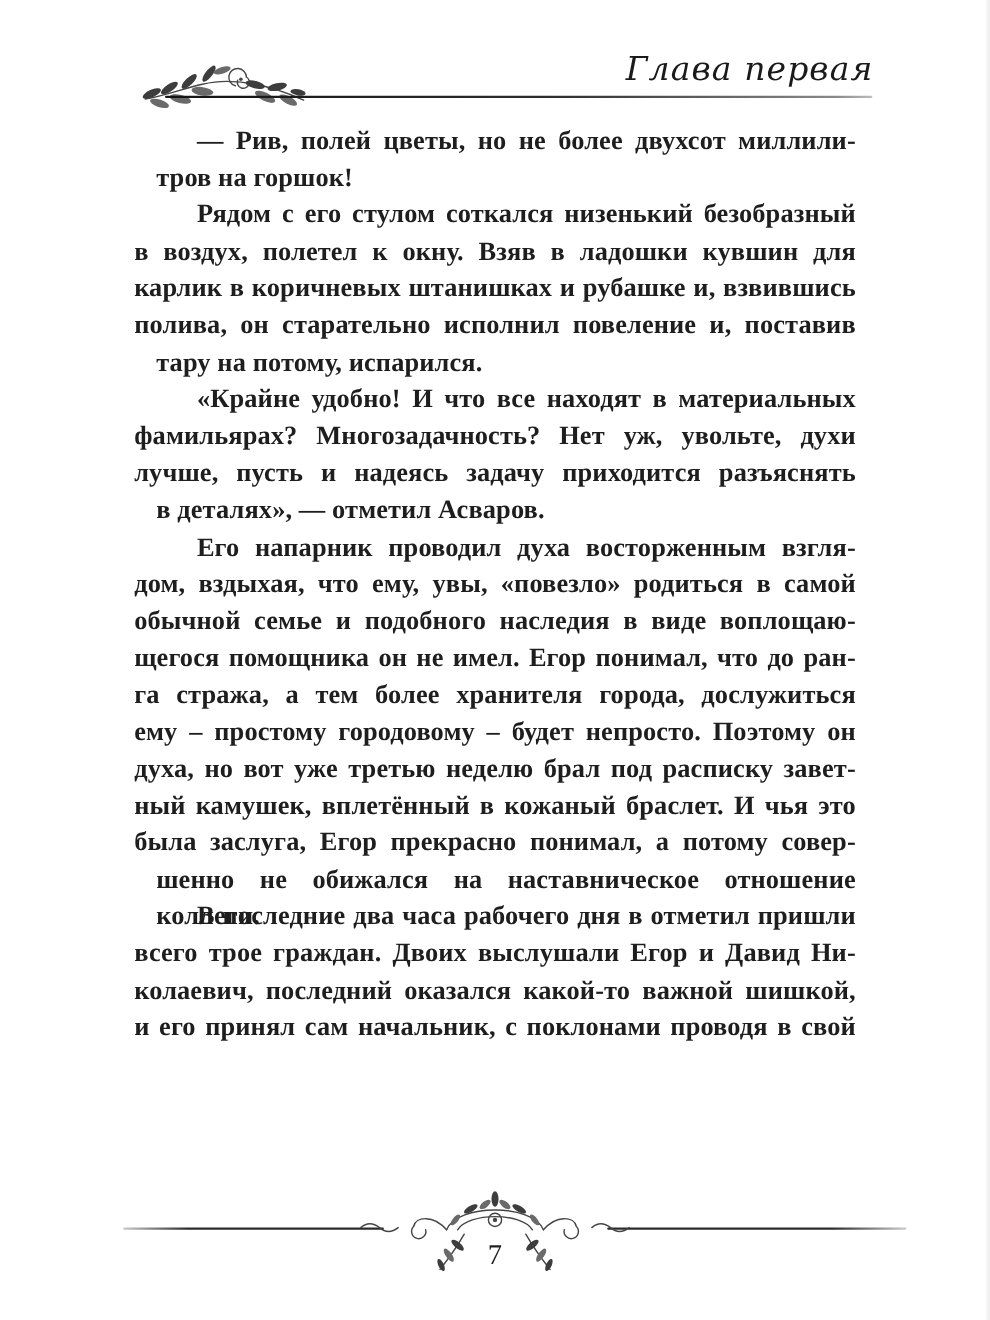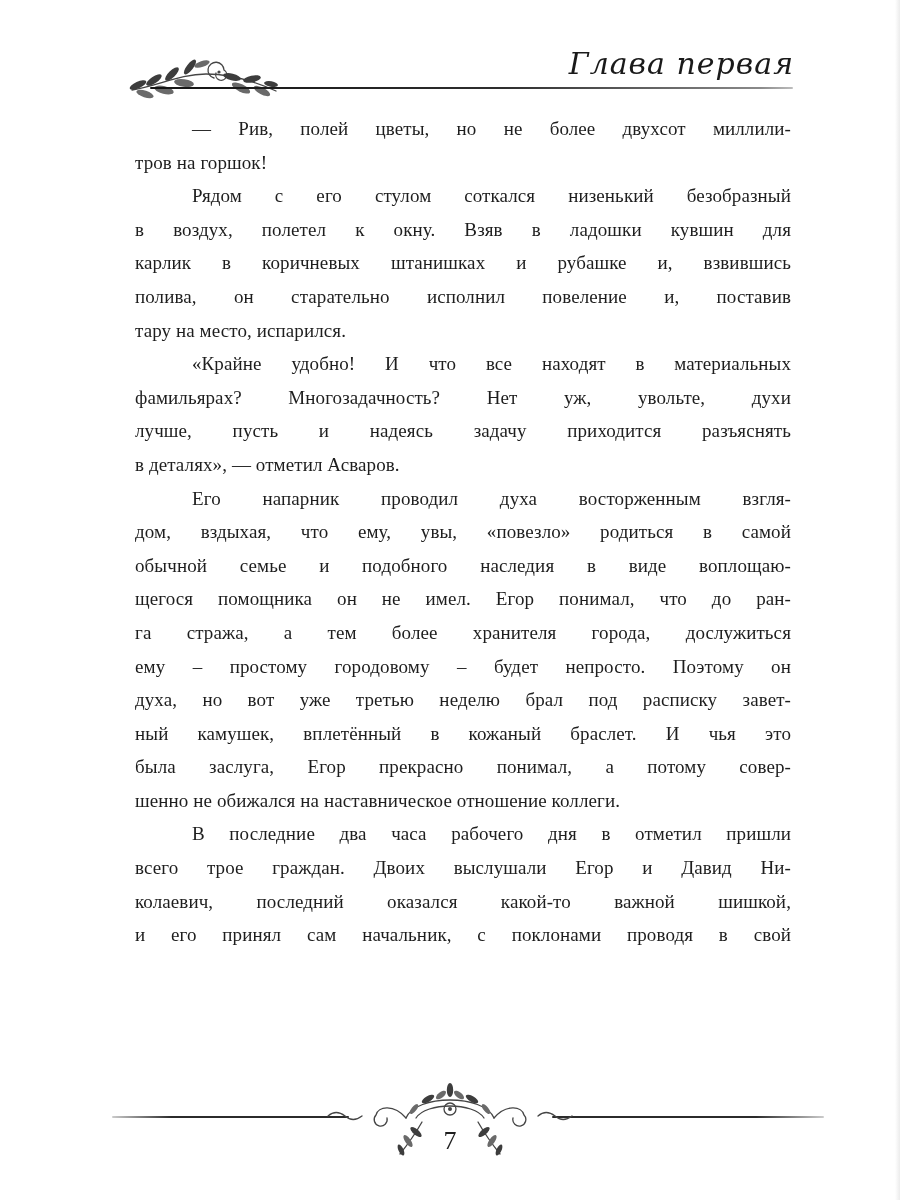--- a/index.html
+++ b/index.html
@@ -51,9 +51,10 @@
   
   .page-text-block {
     position: absolute;
-    left: 135px; top: 112px;
+    left: 122px; top: 112px;
     width: 656px;
-    font-size: 19px;
+    font-size: 24px;
+    font-weight: bold;
   }
   .line {
     line-height: 33.6px;

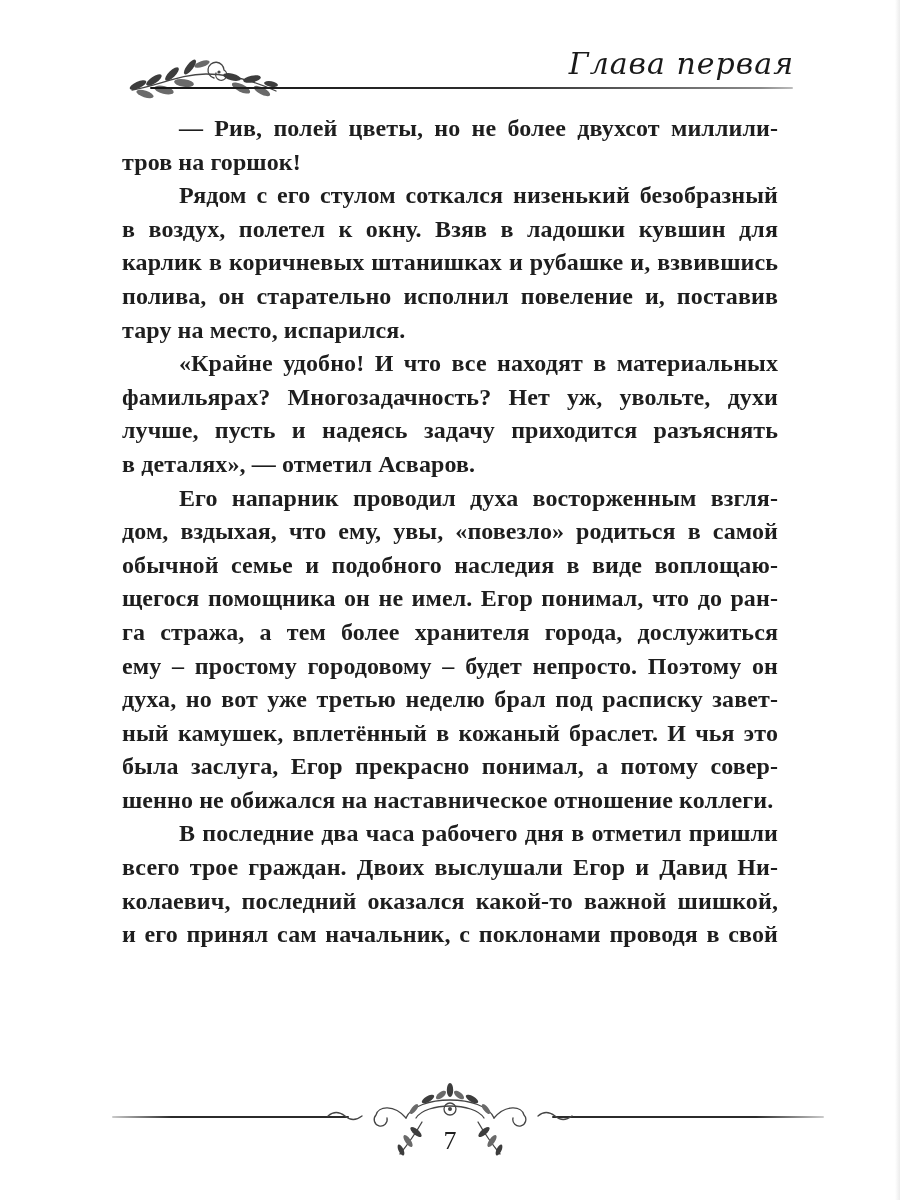--- a/index.html
+++ b/index.html
@@ -63,7 +63,7 @@
     text-align-last: justify;
     letter-spacing: 0.1px;
   }
-  .line.last { text-align-last: left; }
+  .line.last { text-align-last: left; margin-left: 20px; }
   .line.indent { text-indent: 57px; }
 
   

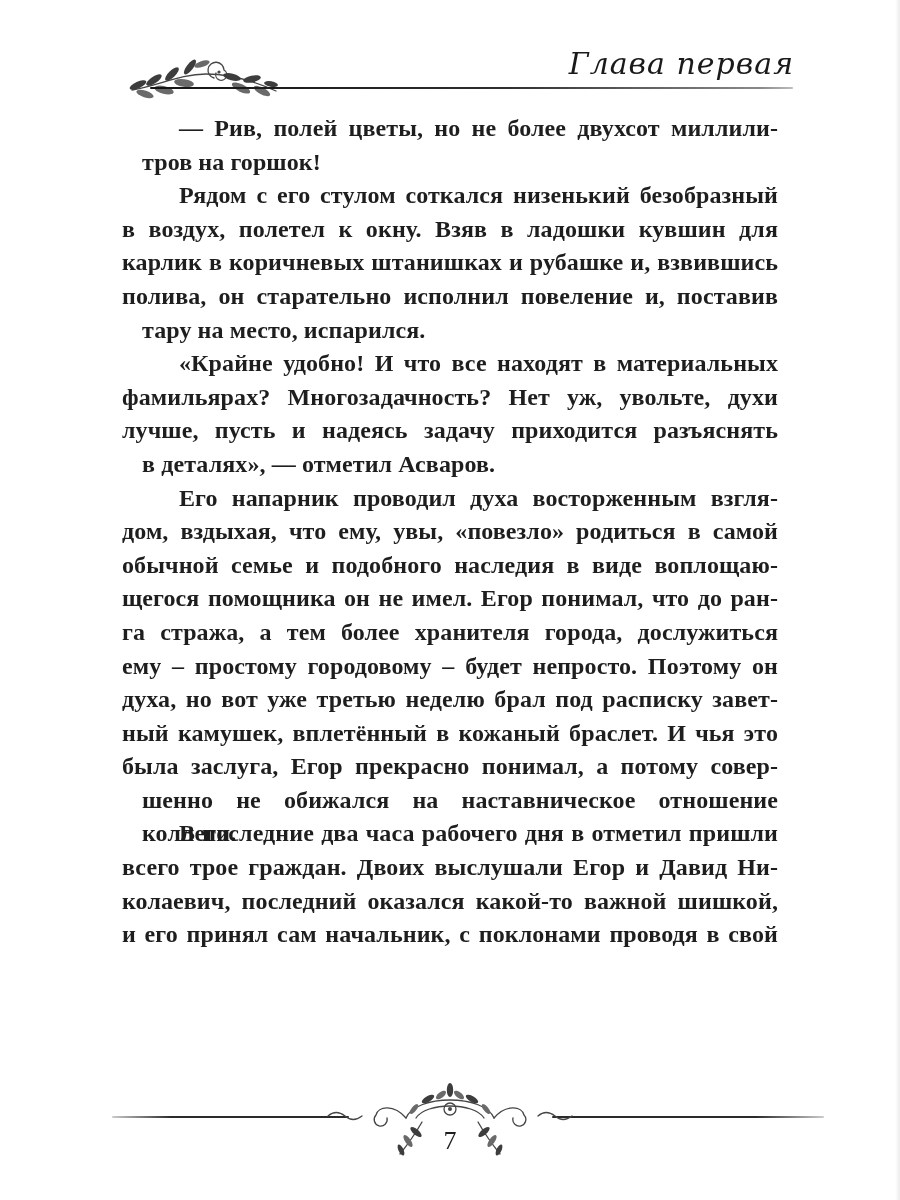--- a/index.html
+++ b/index.html
@@ -136,7 +136,7 @@
     <div class="line">в воздух, полетел к окну. Взяв в ладошки кувшин для</div>
     <div class="line">карлик в коричневых штанишках и рубашке и, взвившись</div>
     <div class="line">полива, он старательно исполнил повеление и, поставив</div>
-    <div class="line last">тару на место, испарился.</div>
+    <div class="line last">тару на потому, испарился.</div>
     <div class="line indent">«Крайне удобно! И что все находят в материальных</div>
     <div class="line">фамильярах? Многозадачность? Нет уж, увольте, духи</div>
     <div class="line">лучше, пусть и надеясь задачу приходится разъяснять</div>

